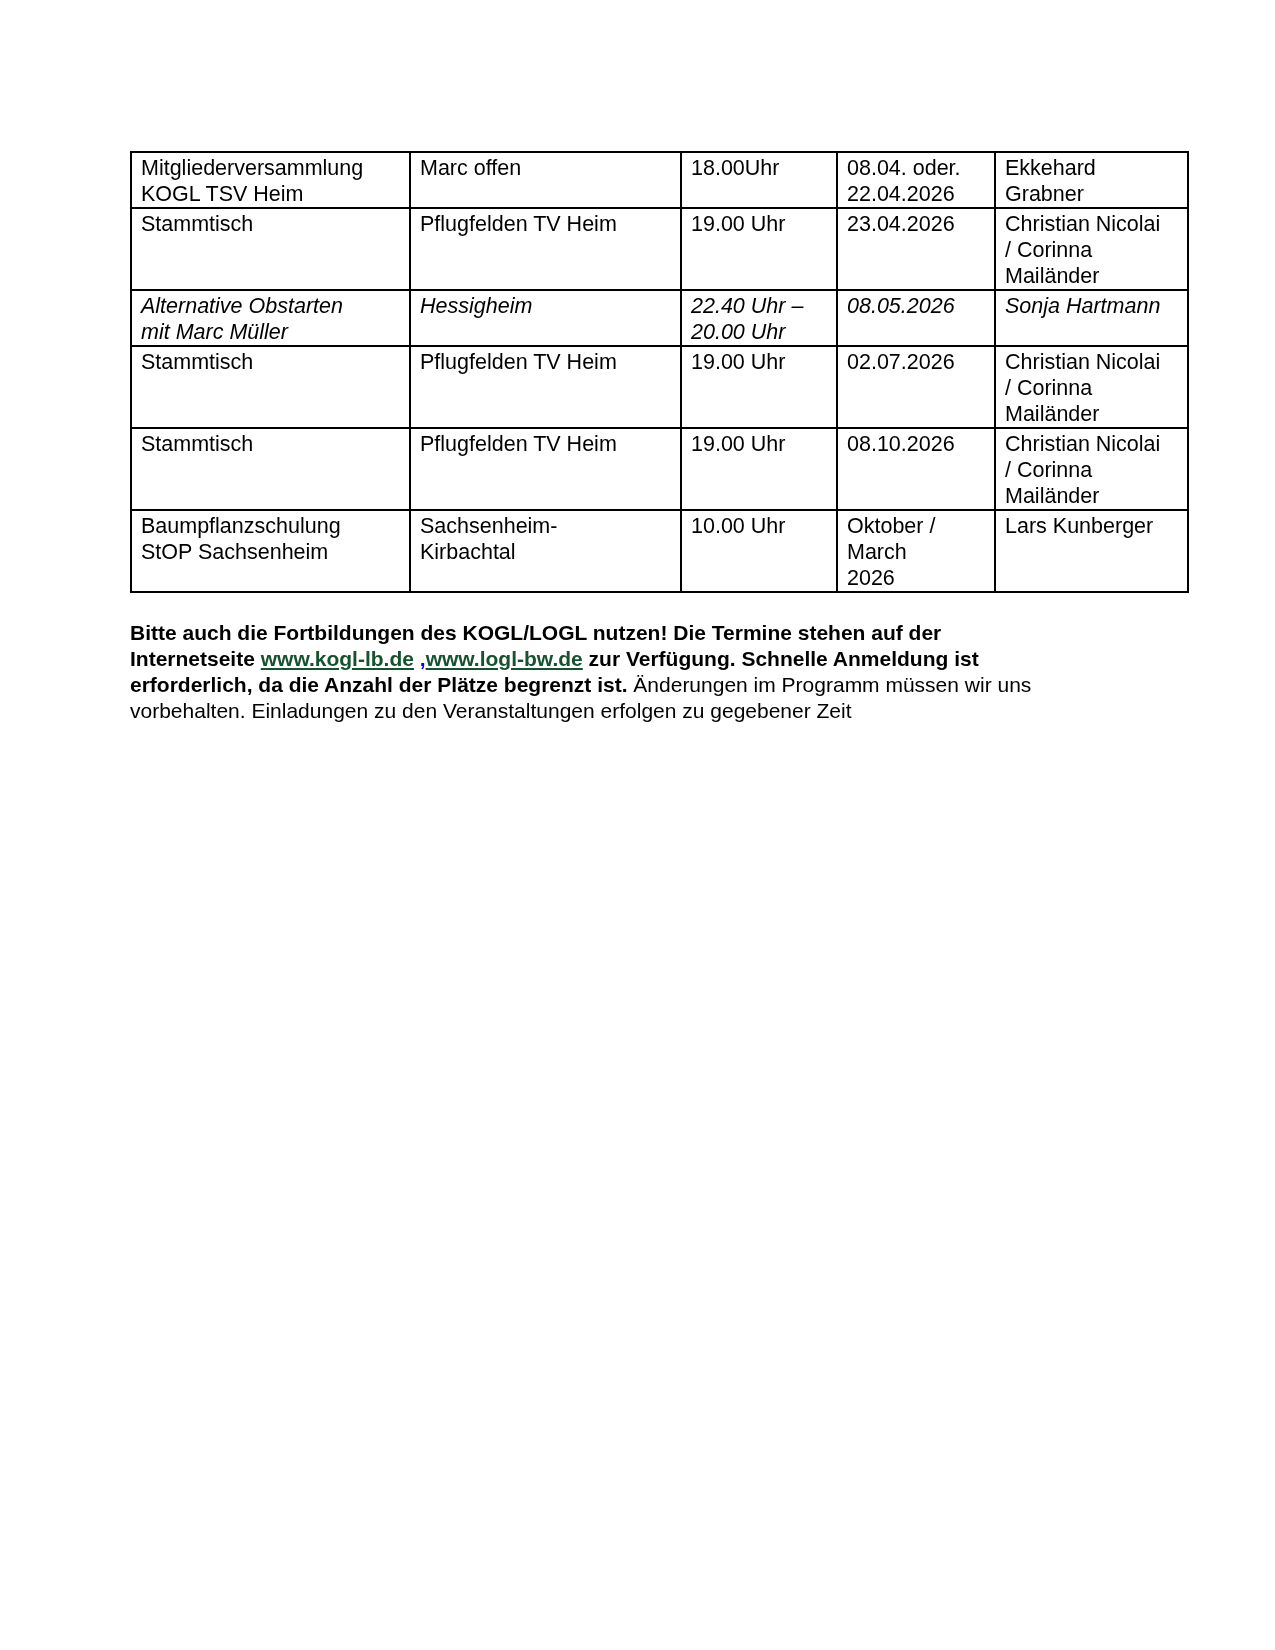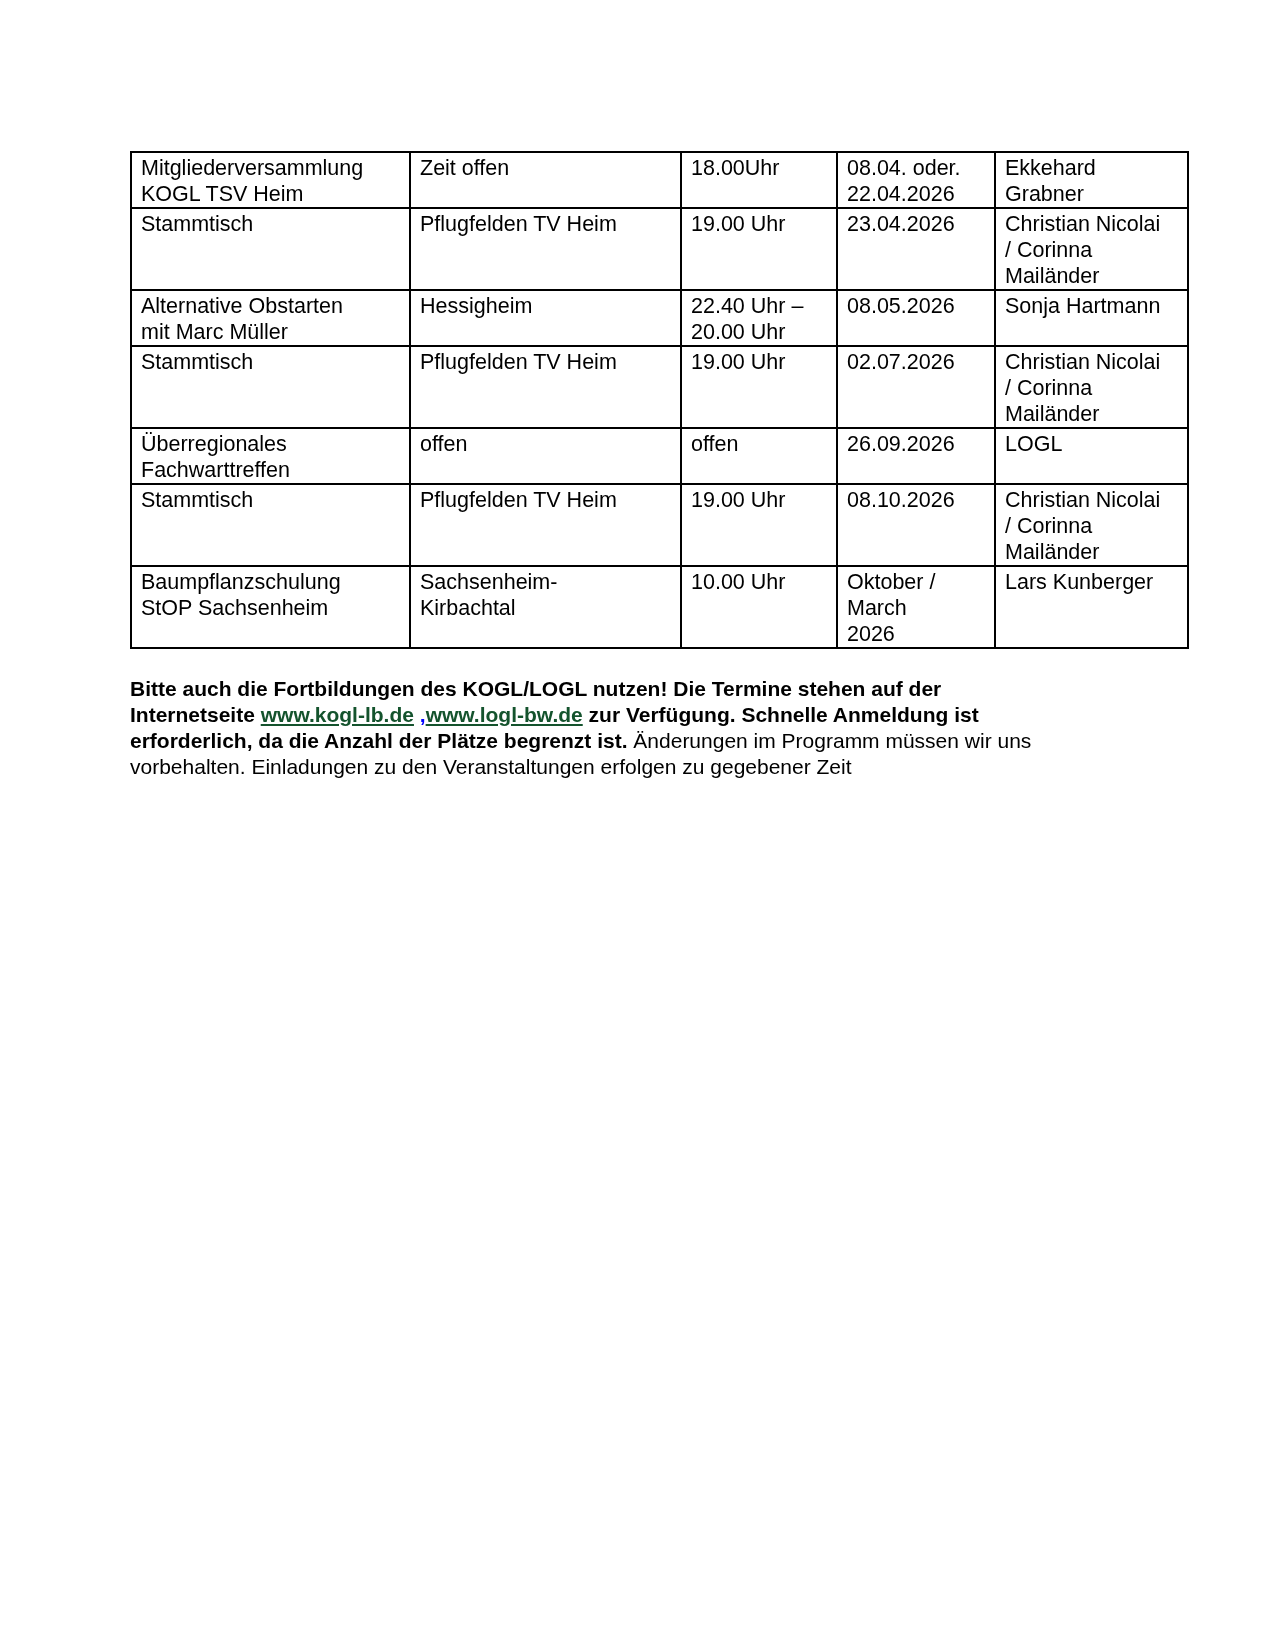--- a/index.html
+++ b/index.html
@@ -78,7 +78,7 @@
       <tr class="r0">
           <td>Mitgliederversammlung
 KOGL TSV Heim</td>
-          <td>Zeit offen</td>
+          <td>Marc offen</td>
           <td>18.00Uhr</td>
           <td>08.04. oder.
 22.04.2026</td>

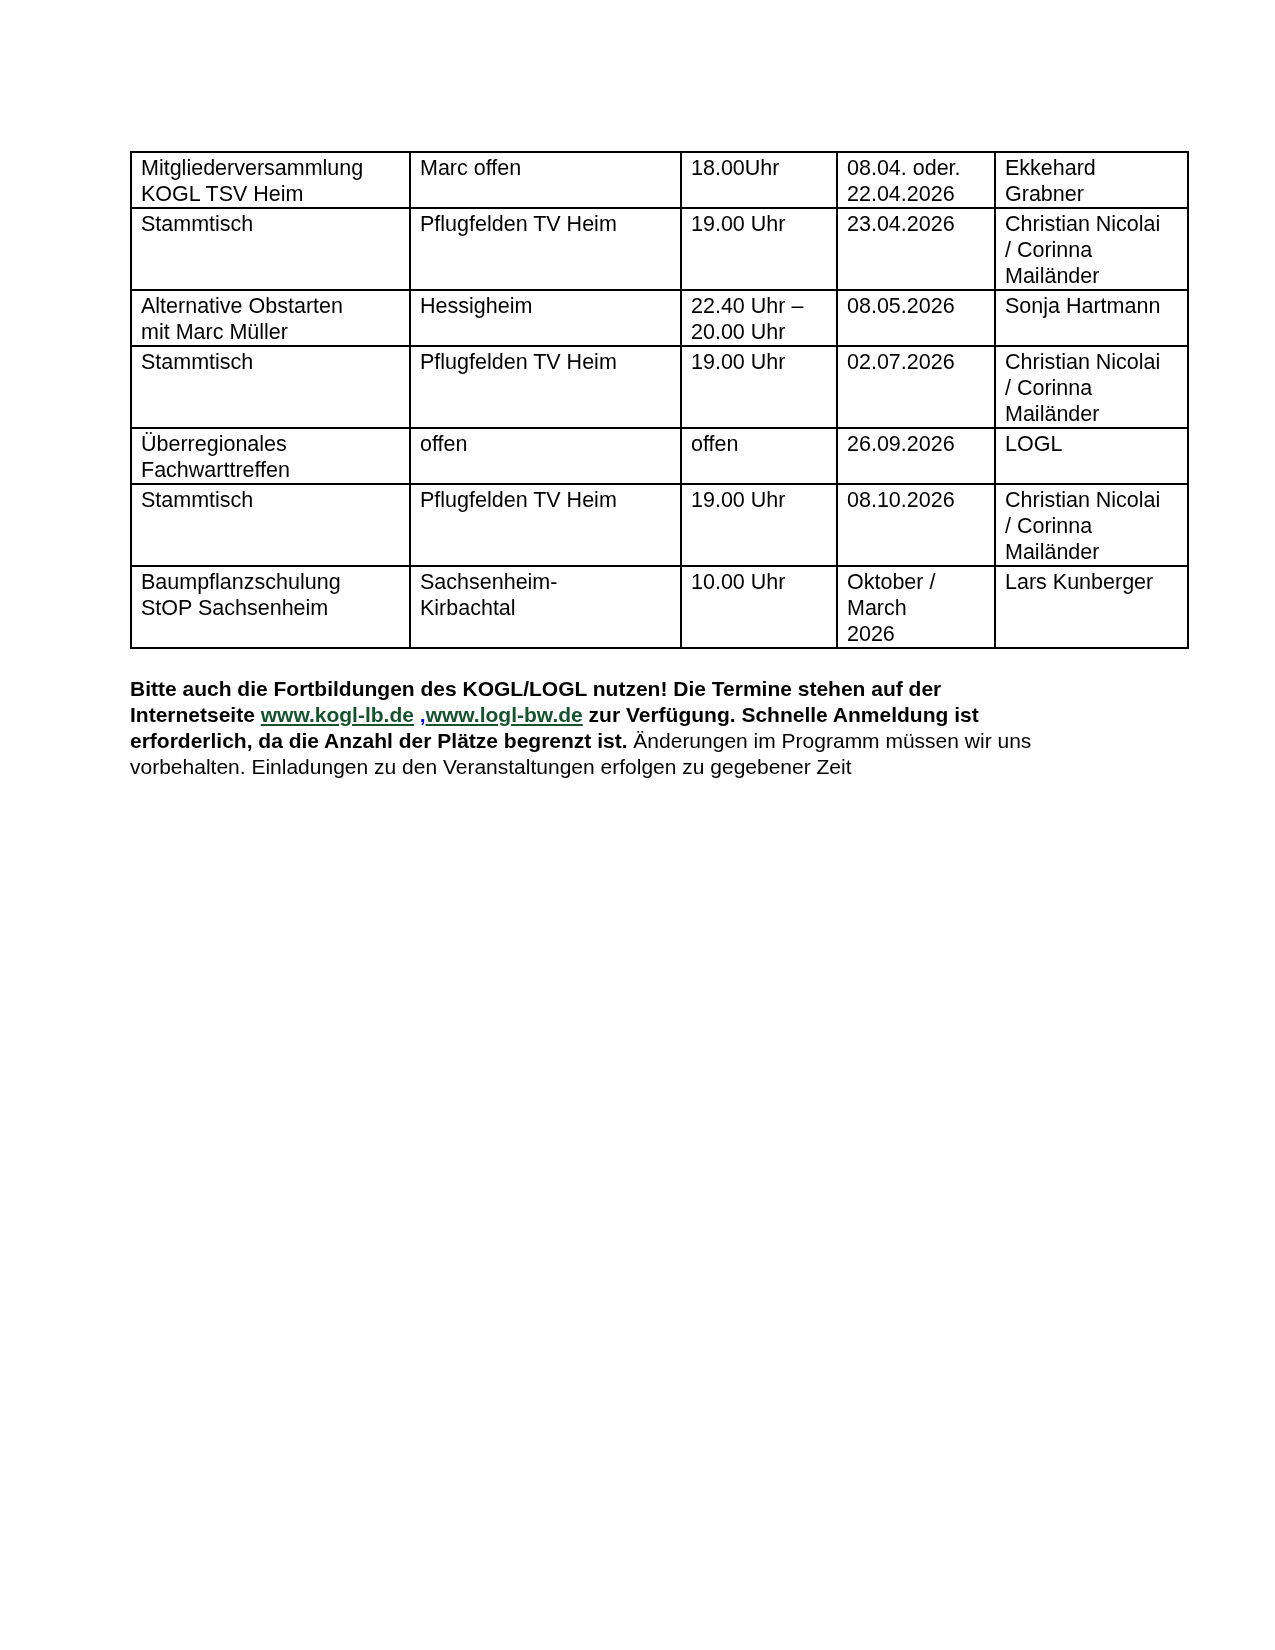--- a/index.html
+++ b/index.html
@@ -36,7 +36,7 @@
   col.c5 { width: 193px; }
   tr.r0 { height: 53px; }
   tr.r1 { height: 80px; }
-  tr.r2 { height: 53px; }
+  tr.r2 { height: 53px; font-style: italic; }
   tr.r3 { height: 80px; }
   tr.r4 { height: 158px; }
   tr.r5 { height: 54px; }

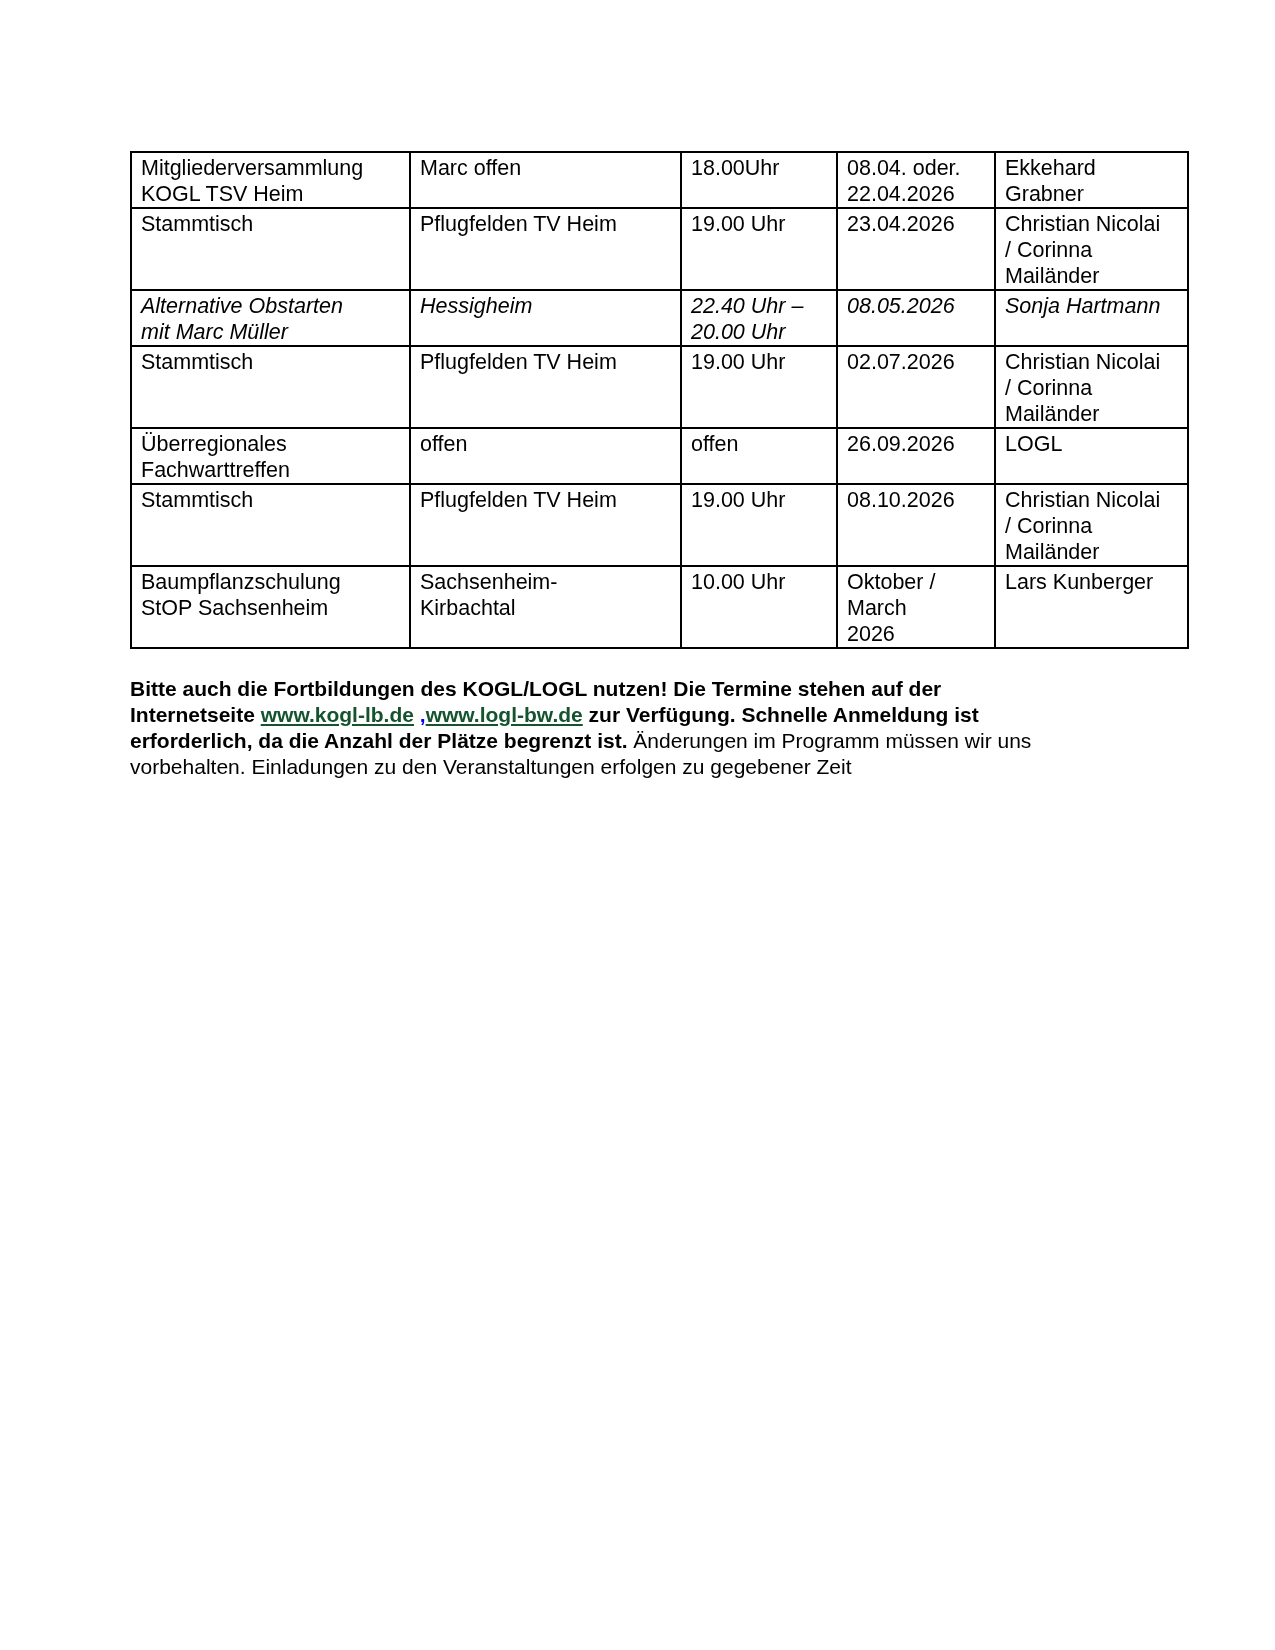--- a/index.html
+++ b/index.html
@@ -112,14 +112,6 @@
 / Corinna
 Mailänder</td>
         </tr>
-      <tr class="r5">
-          <td>Überregionales
-Fachwarttreffen</td>
-          <td>offen</td>
-          <td>offen</td>
-          <td>26.09.2026</td>
-          <td>LOGL</td>
-        </tr>
       <tr class="r6">
           <td>Stammtisch</td>
           <td>Pflugfelden TV Heim</td>

